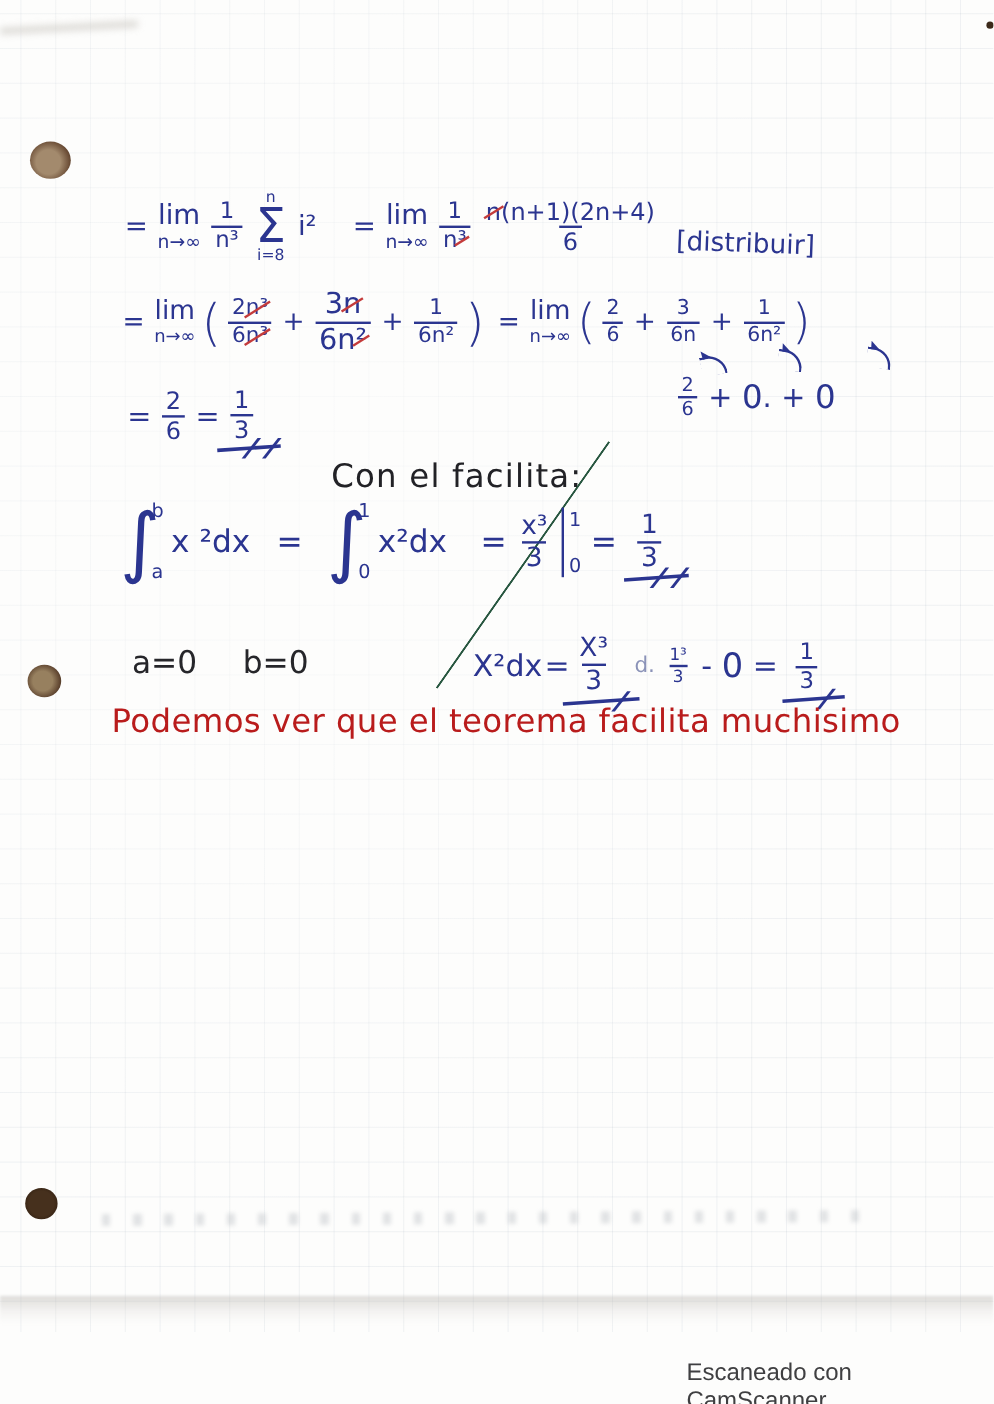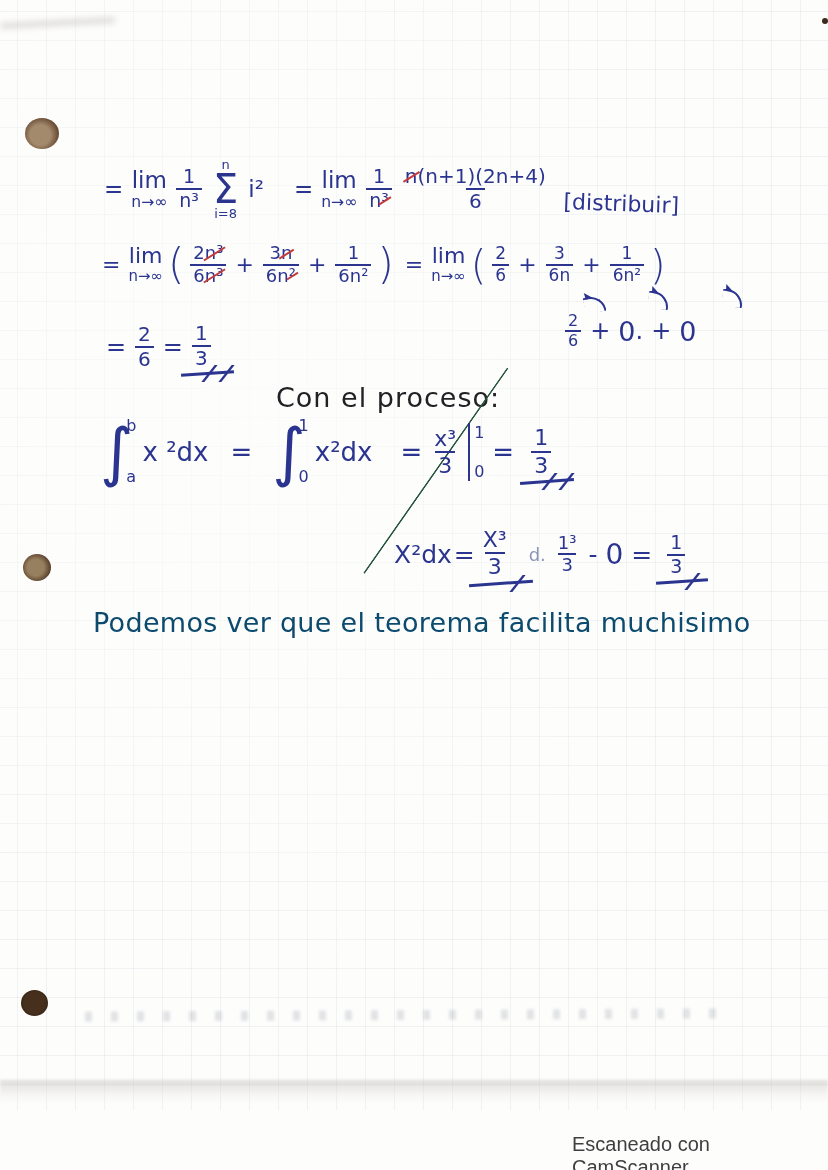--- a/index.html
+++ b/index.html
@@ -147,7 +147,7 @@
       <span class="de"><span>6</span><span class="rx">n³</span></span>
     </span>
     <span class="tok">+</span>
-    <span class="fr" style="font-size:18px;">
+    <span class="fr" style="font-size:24px;">
       <span class="nu"><span>3</span><span class="rx">n</span></span>
       <span class="de"><span>6n</span><span class="rx">²</span></span>
     </span>

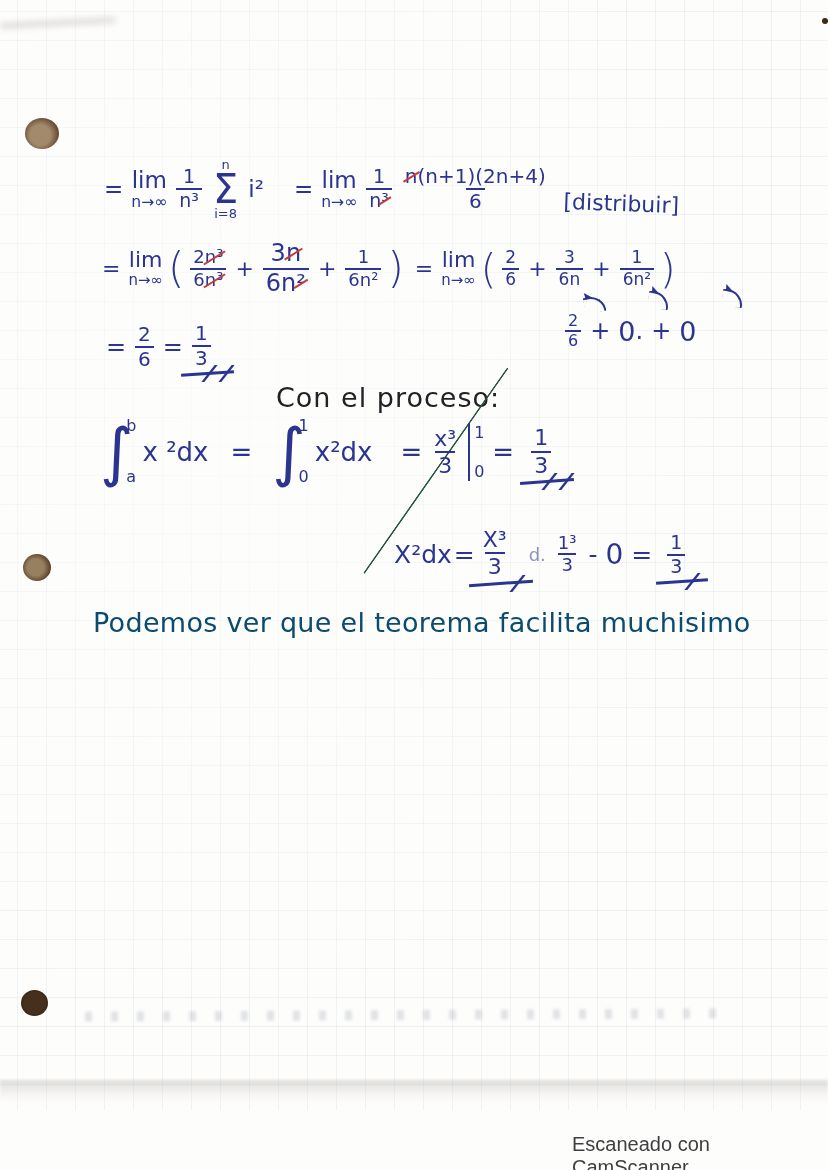--- a/index.html
+++ b/index.html
@@ -210,7 +210,7 @@
   <div class="hook" style="left:648px;top:292px;"></div>
   <div class="hook" style="left:722px;top:290px;"></div>
 
-  <div class="heading">Con el proceso:</div>
+  <div class="heading">Con el facilita:</div>
 
   <div class="greenline"></div>
 

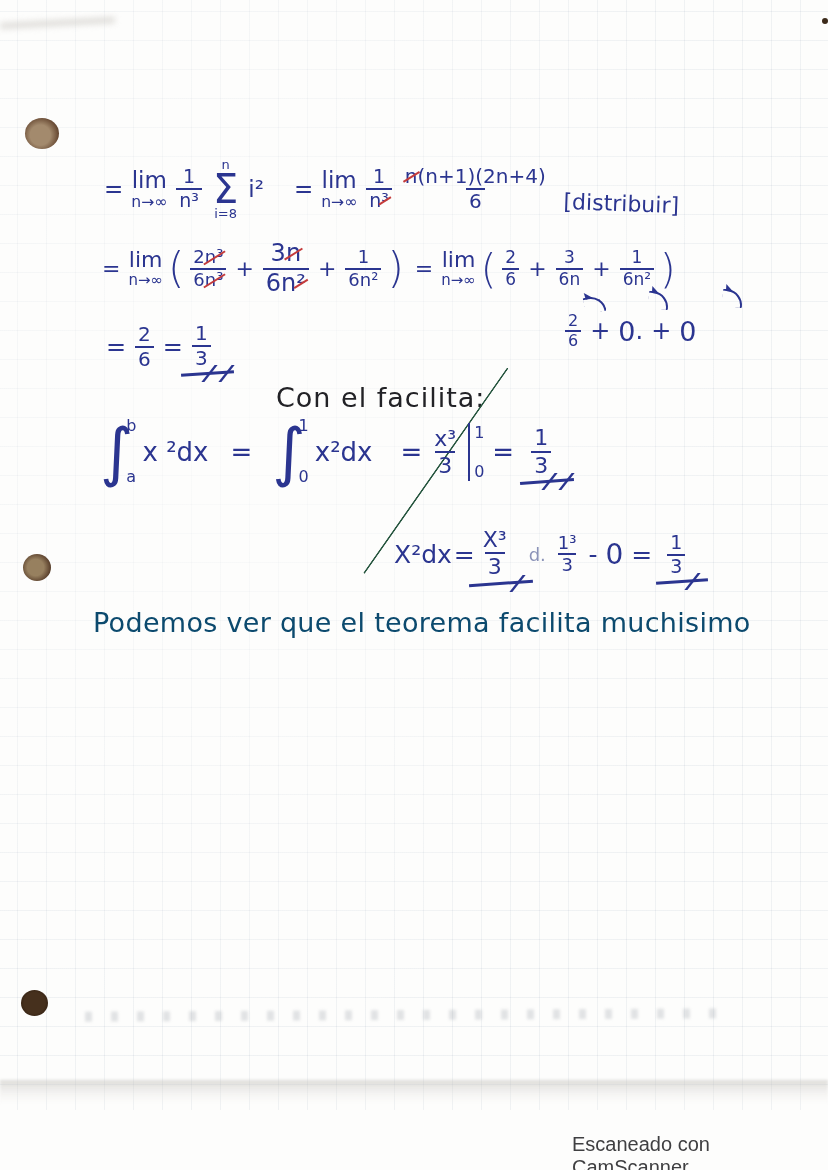--- a/index.html
+++ b/index.html
@@ -250,6 +250,10 @@
     </span>
   </div>
 
+  <div class="mline black" style="left:106px;top:538px;font-size:26px;">
+    <span class="tok">a=0</span>
+    <span class="tok" style="margin-left:34px;">b=0</span>
+  </div>
   <div class="mline blue" style="left:390px;top:524px;font-size:25px;">
     <span class="tok">X²dx</span>
     <span class="tok" style="margin:0 0 0 -2px;">=</span>

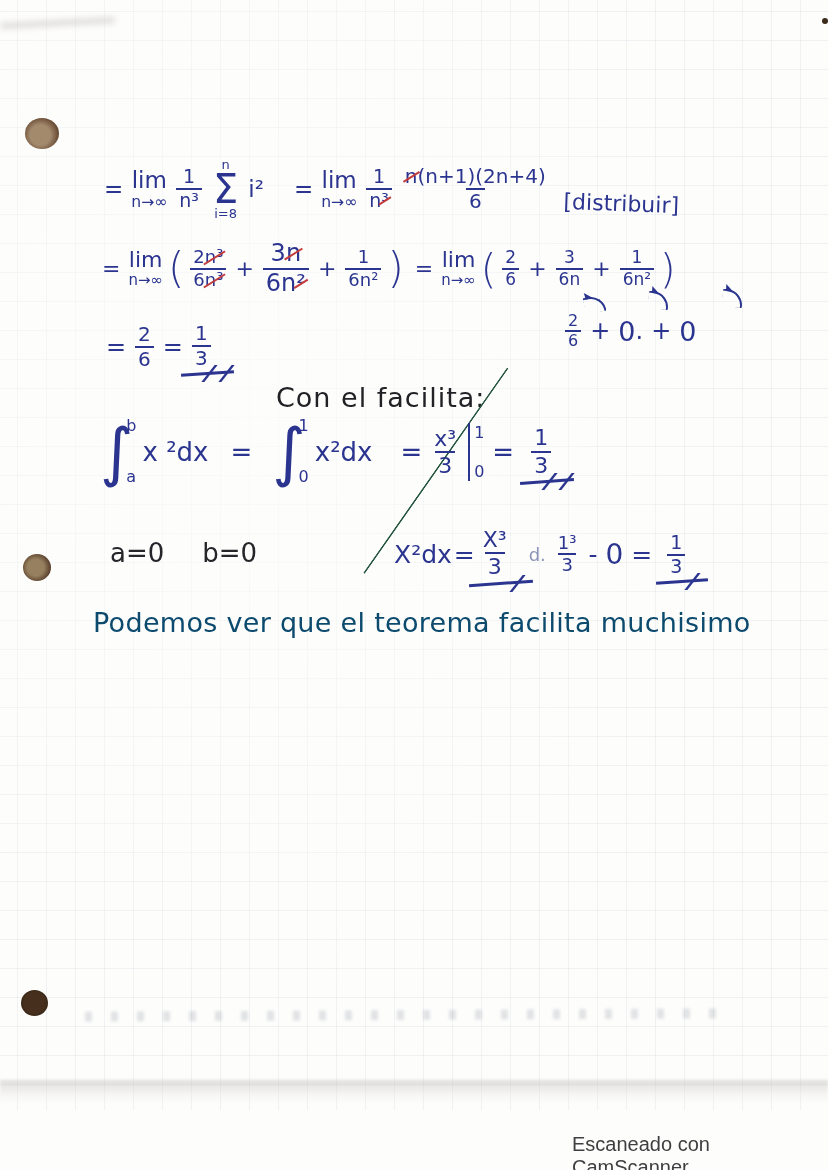--- a/index.html
+++ b/index.html
@@ -264,7 +264,7 @@
       </span>
     </span>
     <span class="tok lightink" style="font-size:18px;margin-left:14px;">d.</span>
-    <span class="fr" style="font-size:18px;">
+    <span class="fr" style="font-size:14px;">
       <span class="nu">1³</span>
       <span class="de">3</span>
     </span>

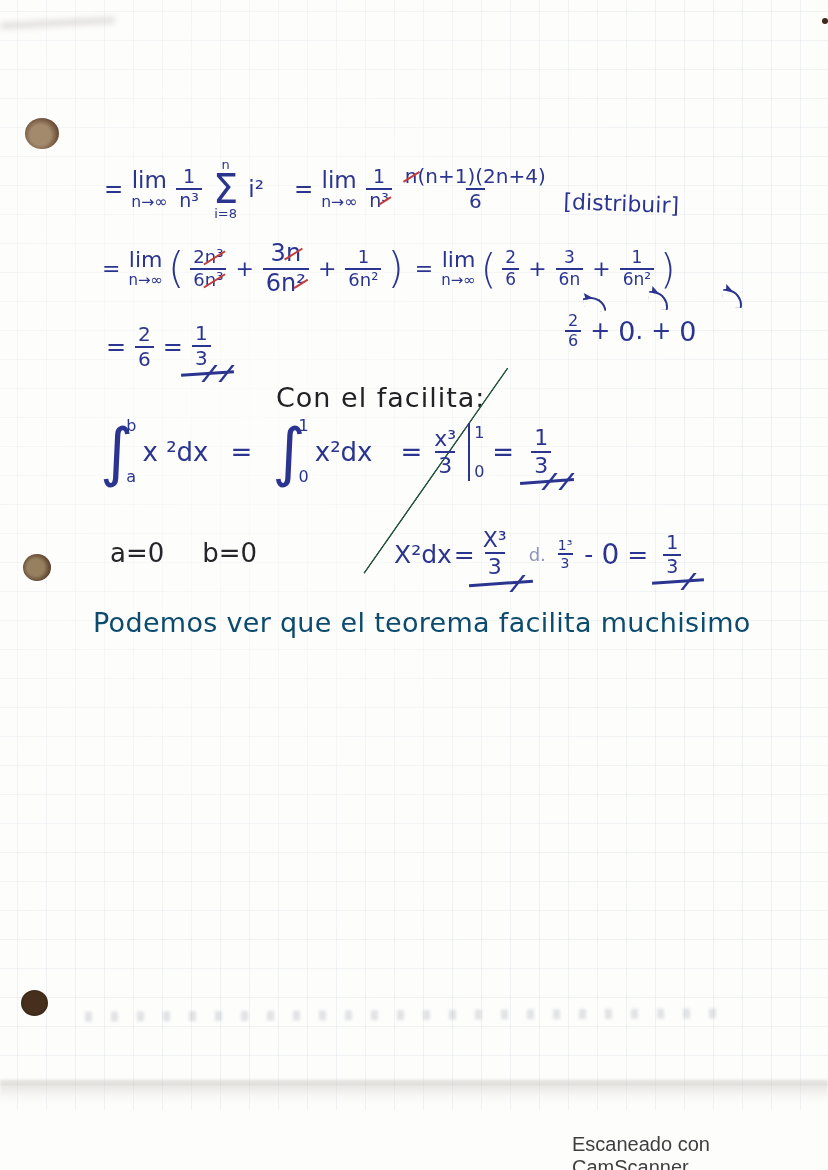--- a/index.html
+++ b/index.html
@@ -82,8 +82,8 @@
   .greenline{position:absolute;left:363px;top:573px;width:251px;height:0;
     border-top:2.6px solid #27563f;transform:rotate(-55deg);transform-origin:left top;border-radius:2px;}
 
-  .para{position:absolute;left:93px;top:604px;width:680px;font-size:27px;line-height:37px;
-    color:#0c4a6e;letter-spacing:.3px;}
+  .para{position:absolute;left:93px;top:583px;width:680px;font-size:27px;line-height:37px;
+    color:#b91c1c;letter-spacing:.3px;}
   .heading{position:absolute;left:276px;top:382px;font-size:27px;color:#222226;letter-spacing:1px;}
   .footer{position:absolute;left:572px;top:1133px;font-size:20px;color:#3f3f41;
     font-family:"Liberation Sans",sans-serif;}

